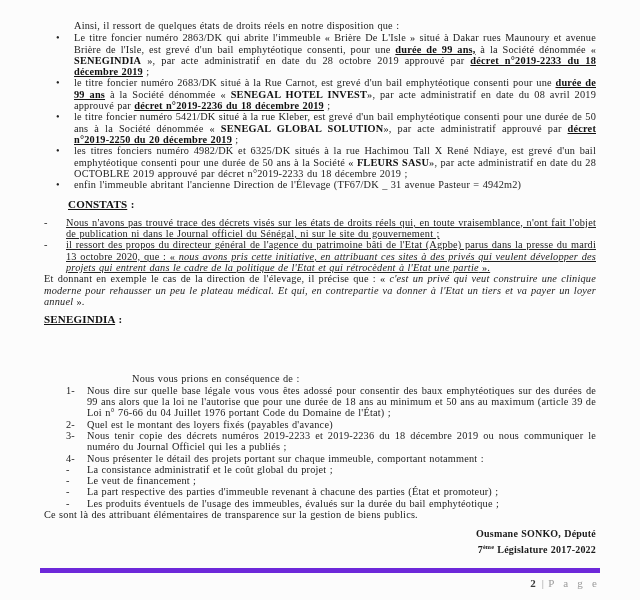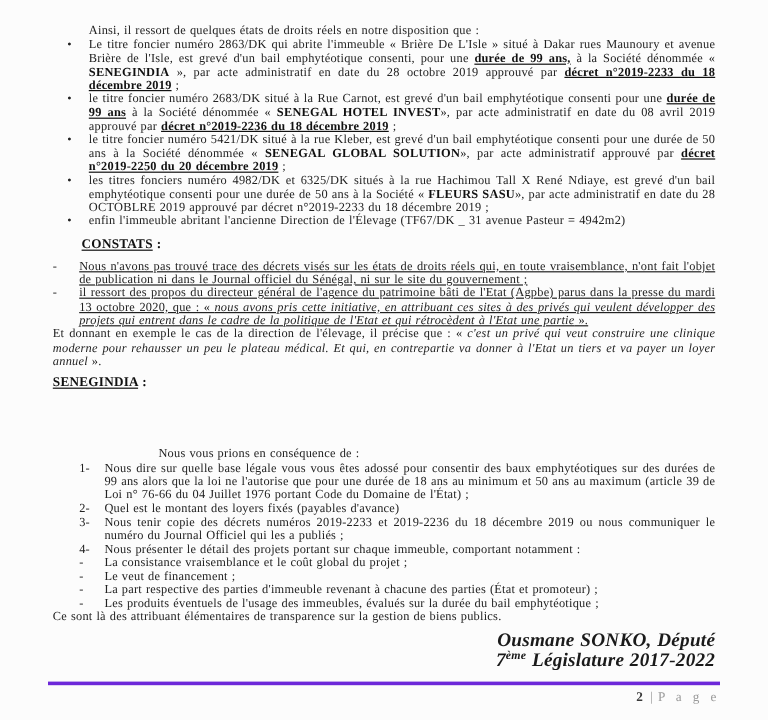--- a/index.html
+++ b/index.html
@@ -113,7 +113,7 @@
     </div>
     <div class="qitem">
       <span class="qmark">-</span>
-      <div class="qtext"><span>La consistance vraisemblance et le coût global du projet ;</span></div>
+      <div class="qtext"><span>La consistance administratif et le coût global du projet ;</span></div>
     </div>
     <div class="qitem">
       <span class="qmark">-</span>

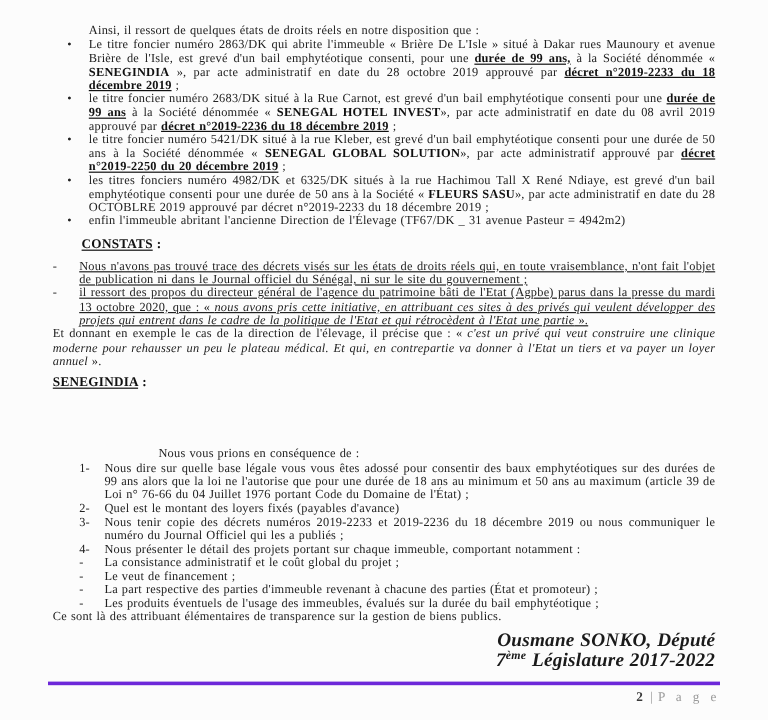--- a/index.html
+++ b/index.html
@@ -33,8 +33,8 @@
   .hword{text-decoration:underline;}
   .qintro{margin-left:88px;margin-top:48px;}
   .closing{}
-  .sig{margin-top:7px;text-align:right;font-weight:bold;font-style:italic;
-       font-size:16px;line-height:13px;color:#1a1a1a;}
+  .sig{margin-top:7px;text-align:right;font-weight:bold;
+       font-size:10px;line-height:13px;color:#1a1a1a;}
   .footer{
     position:absolute;left:40px;right:40px;top:568px;
     border-top:3px solid #6d28d9;padding-top:5px;

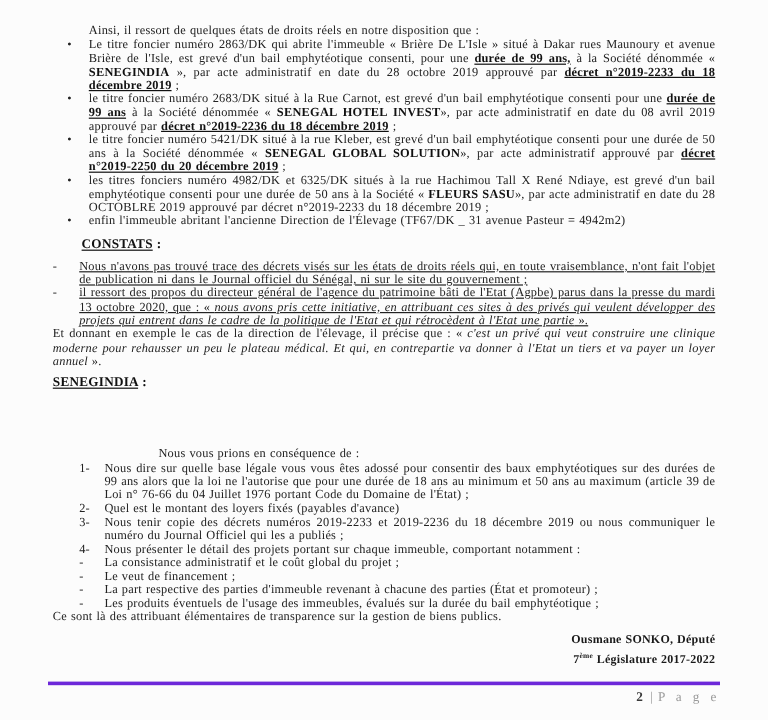--- a/index.html
+++ b/index.html
@@ -37,7 +37,7 @@
        font-size:10px;line-height:13px;color:#1a1a1a;}
   .footer{
     position:absolute;left:40px;right:40px;top:568px;
-    border-top:3px solid #6d28d9;padding-top:5px;
+    border-top:5px solid #6d28d9;padding-top:5px;
     text-align:right;font-size:11px;color:#9a9a9a;
   }
   .pageno{color:#3a3a3a;font-weight:bold;}

